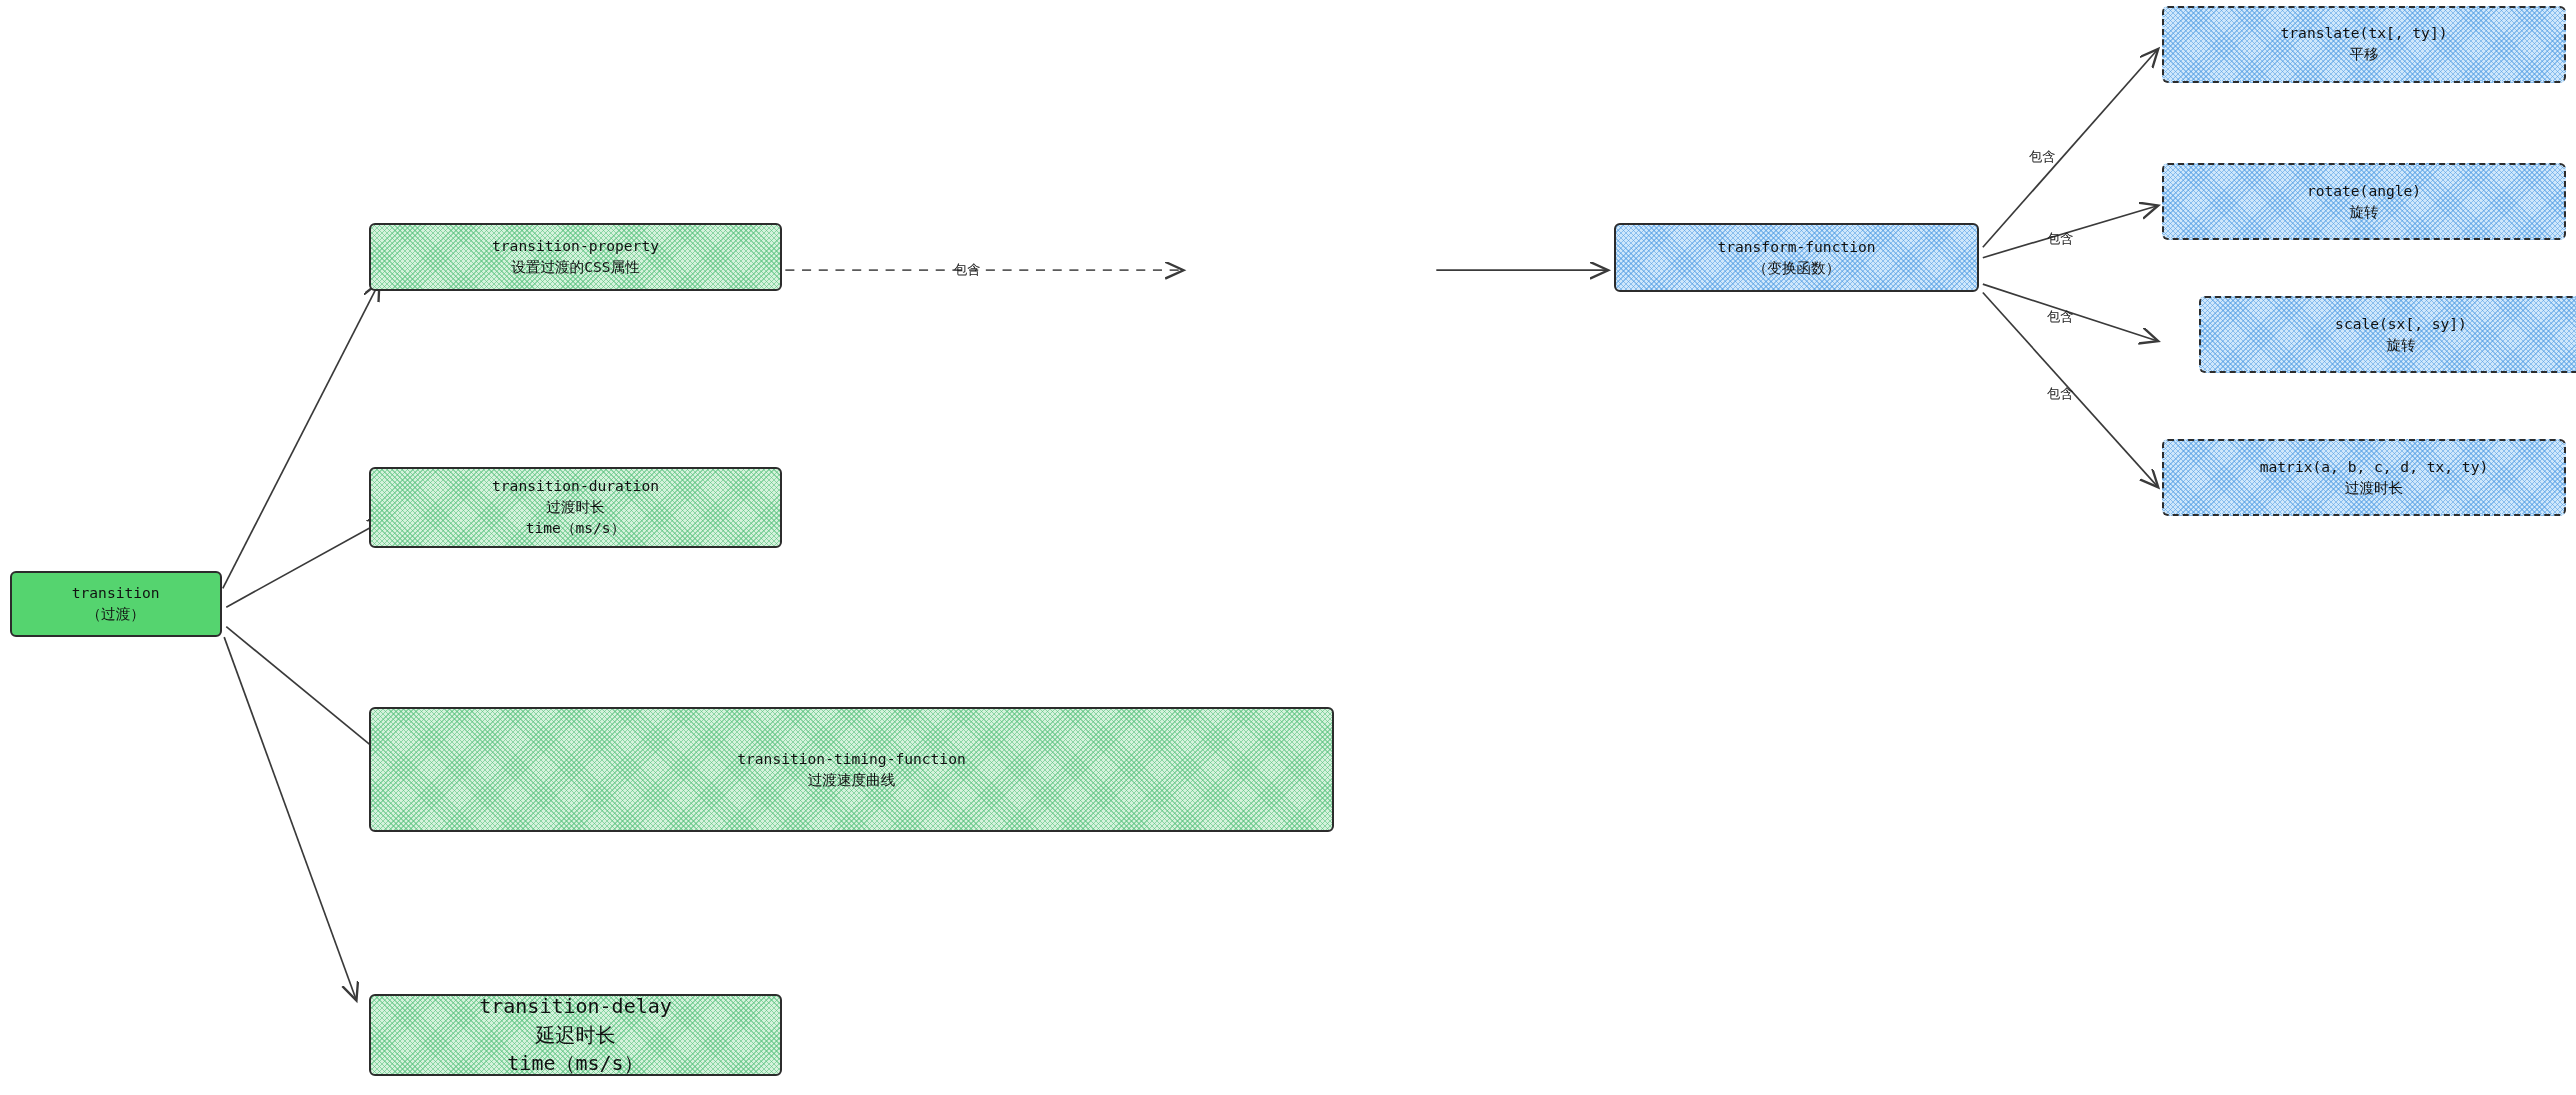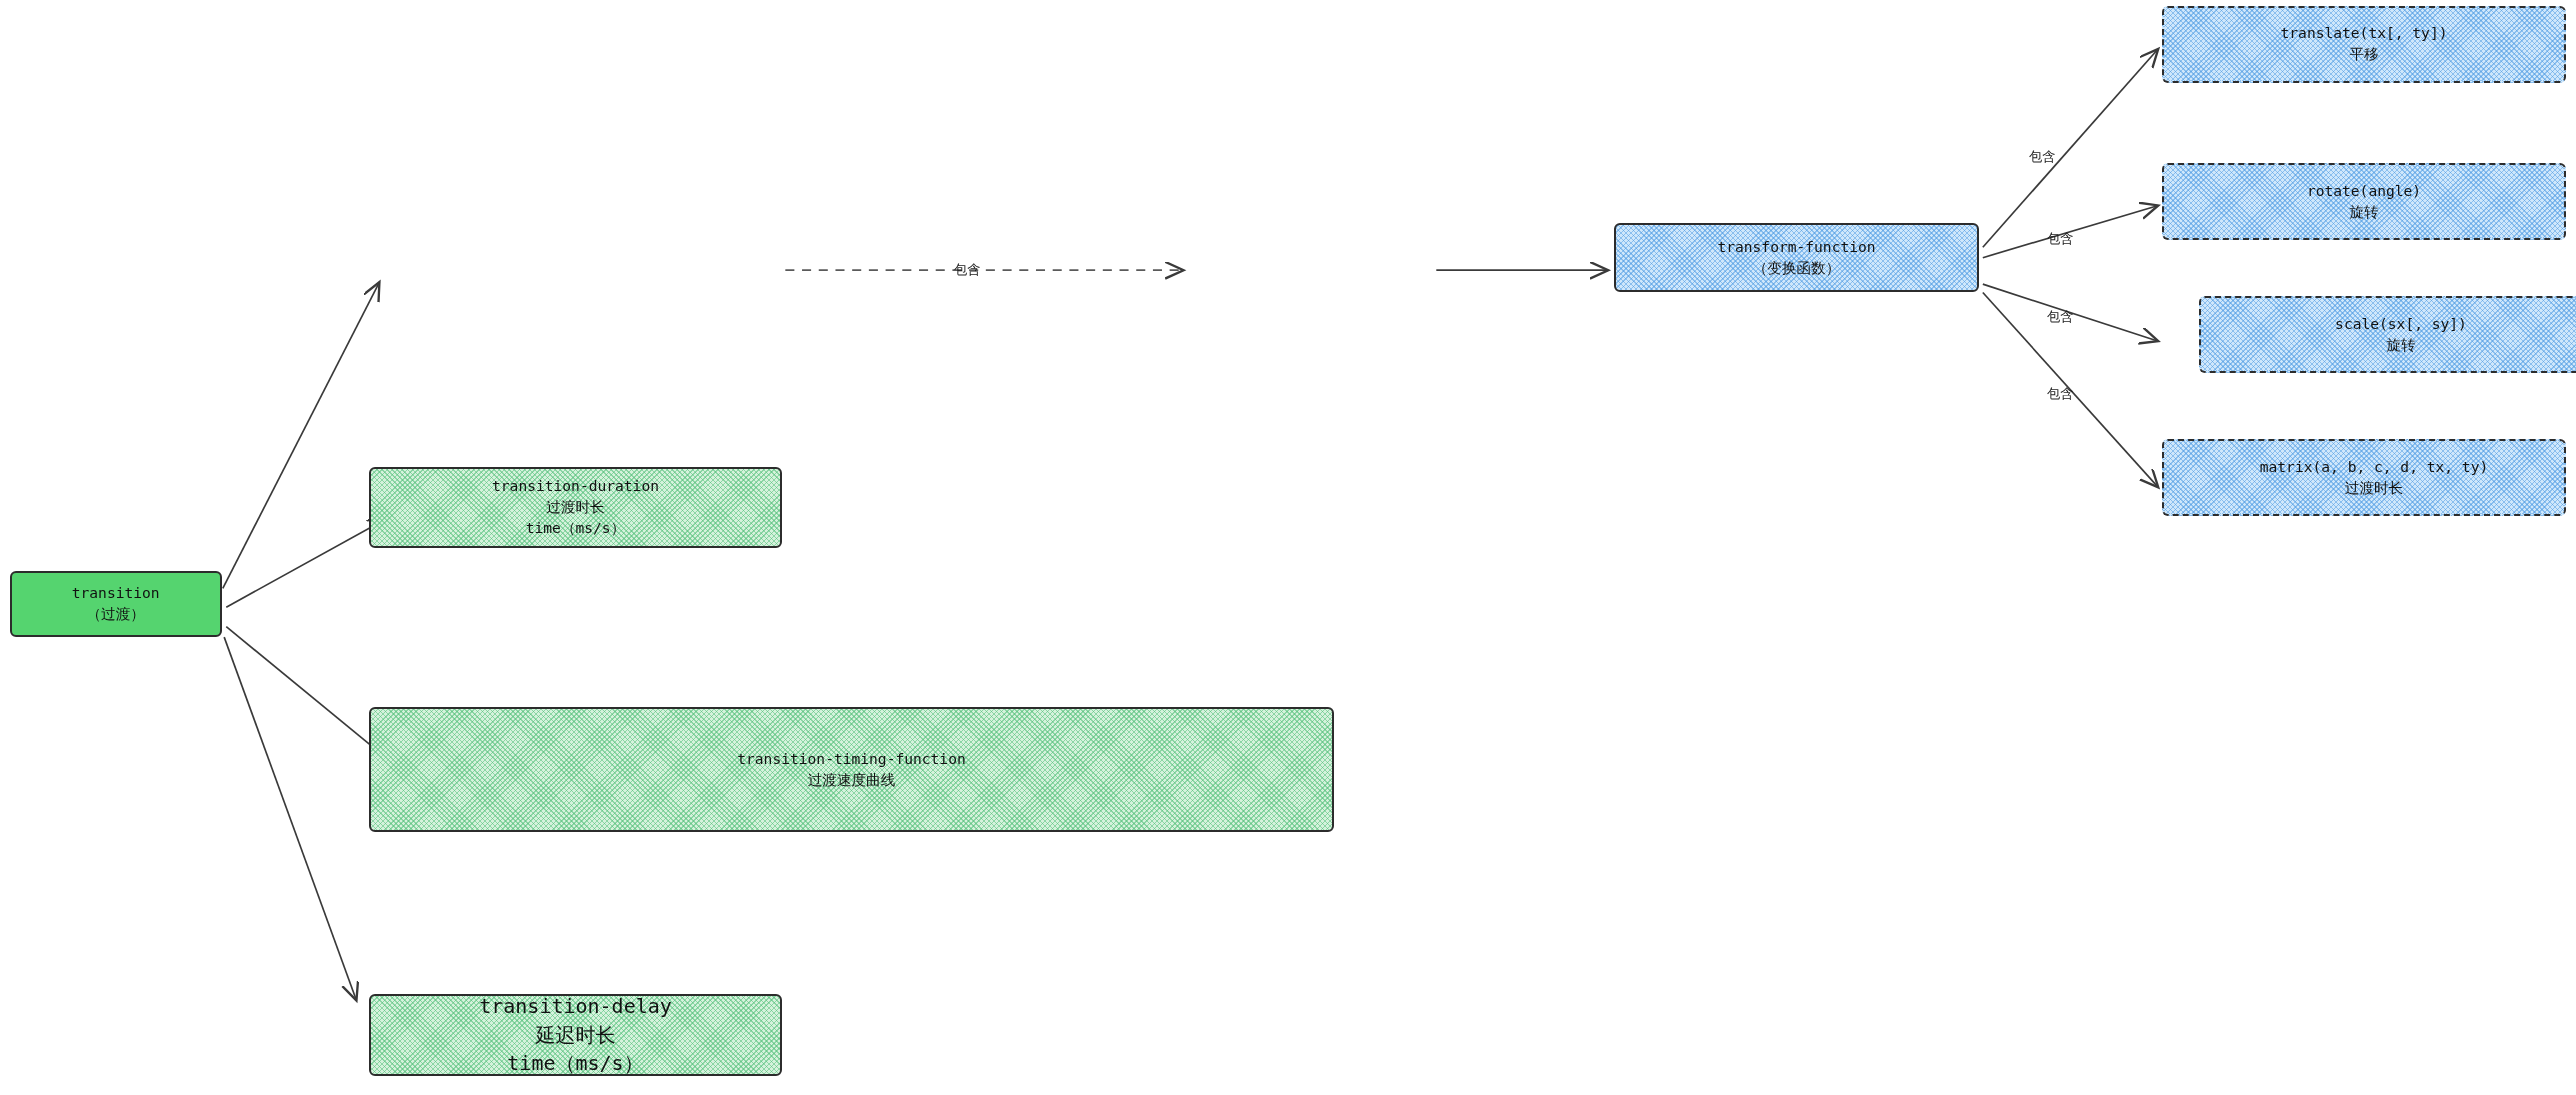--- a/index.html
+++ b/index.html
@@ -145,6 +145,10 @@
     <span class="line">（过渡）</span>
   </div>
 
+  <div class="node green-hatch" style="left:369px; top:223px; width:413px; height:68px; font-size:14.6px;">
+    <span class="line">transition-property</span>
+    <span class="line">设置过渡的CSS属性</span>
+  </div>
 
   <div class="node green-hatch" style="left:369px; top:467px; width:413px; height:81px; font-size:14.6px;">
     <span class="line">transition-duration</span>

